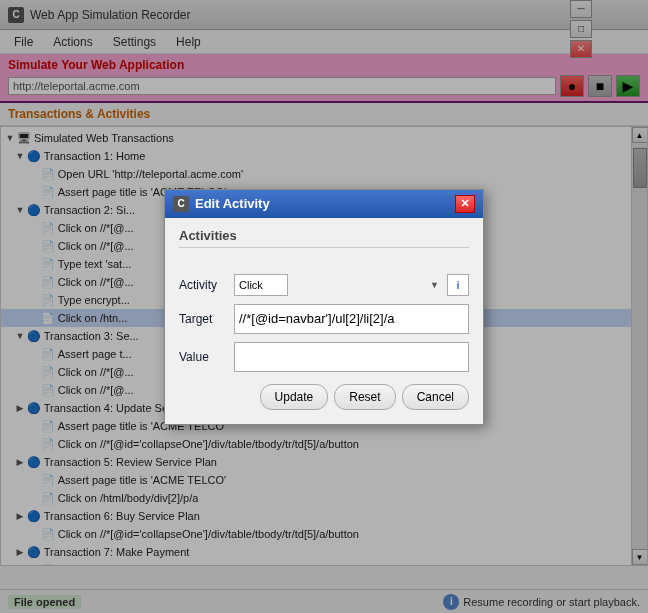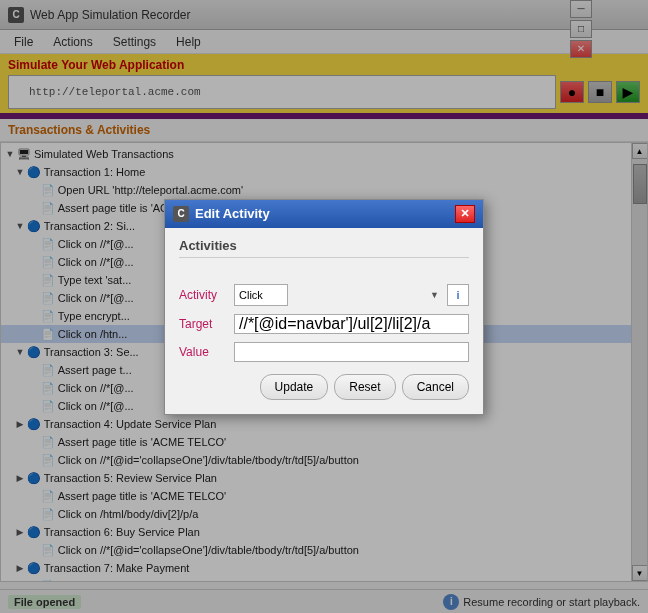--- a/index.html
+++ b/index.html
@@ -81,9 +81,9 @@
 
     
     .simulate-bar {
-      background: #fde047;
+      background: #f9a8d4;
       padding: 4px 8px 4px 8px;
-      border-bottom: 6px solid #701a75;
+      border-bottom: 2px solid #701a75;
     }
     .simulate-label {
       color: #cc0000;

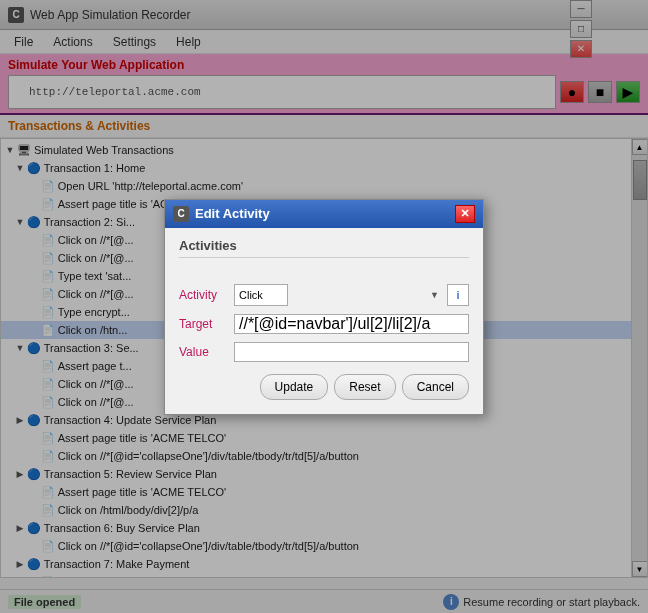--- a/index.html
+++ b/index.html
@@ -98,13 +98,12 @@
     }
     .url-input {
       flex: 1;
-      height: 34px;
+      height: 18px;
       border: 1px solid #aaa;
       background: white;
-      padding: 0 20px;
+      padding: 0 4px;
       font-size: 11px;
       color: #555;
-      font-family: Liberation Mono, monospace;
     }
     .url-btn {
       width: 24px;

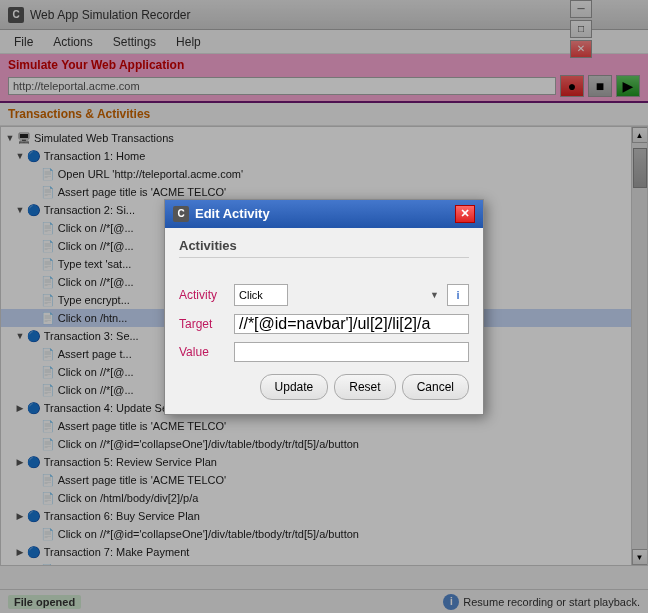--- a/index.html
+++ b/index.html
@@ -329,7 +329,7 @@
     .form-label {
       width: 55px;
       font-size: 12px;
-      color: #be185d;
+      color: #0f172a;
     }
     .form-control-wrap {
       flex: 1;

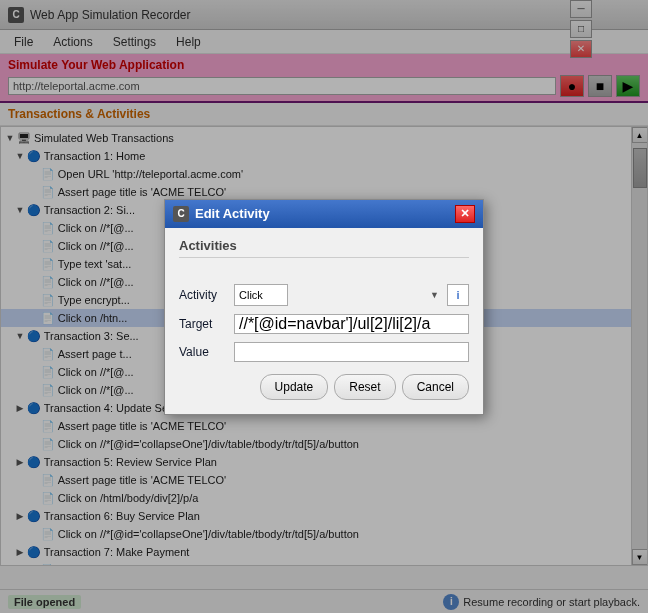--- a/index.html
+++ b/index.html
@@ -363,10 +363,10 @@
     }
     .form-input {
       flex: 1;
-      height: 20px;
+      height: 30px;
       border: 1px solid #aaa;
       background: white;
-      font-size: 16px;
+      font-size: 13px;
       padding: 0 4px;
     }
     .info-btn {

